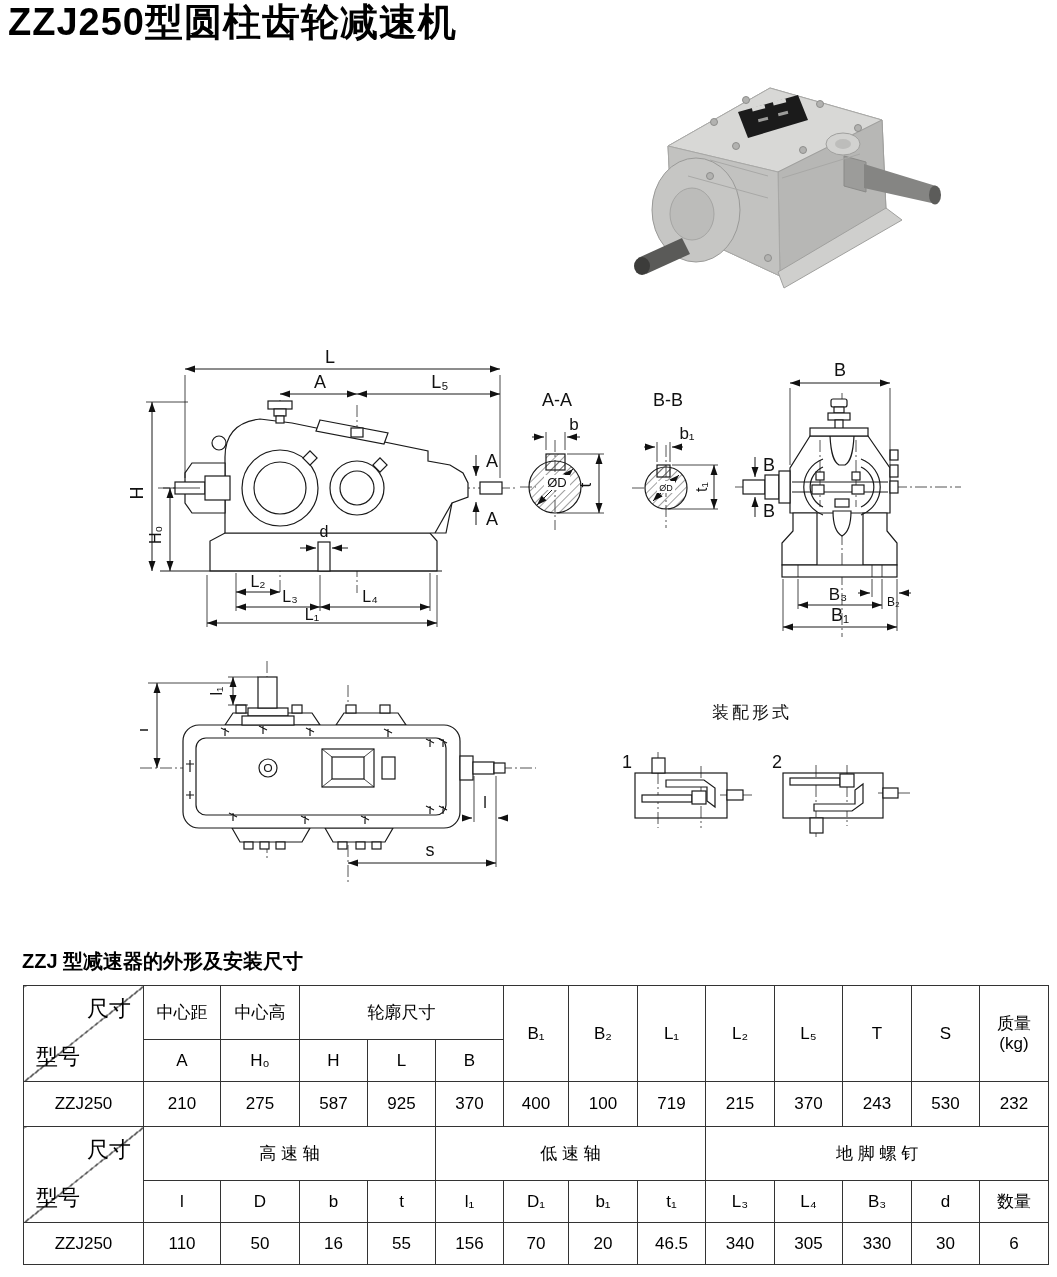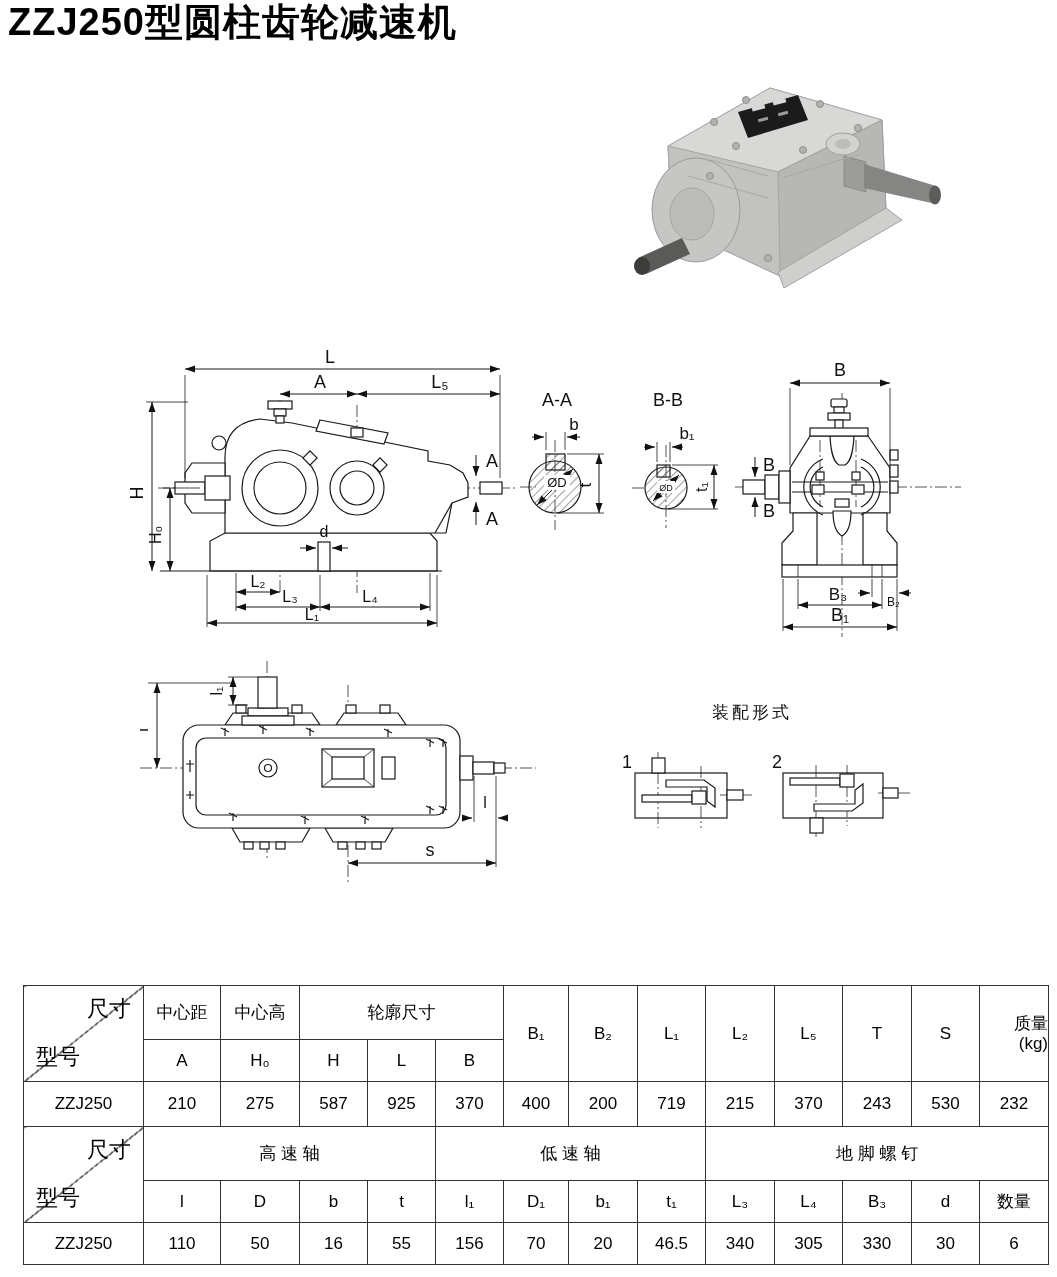--- a/index.html
+++ b/index.html
@@ -343,6 +343,7 @@
     </g>
   </svg>
 
+  <h2 class="caption">ZZJ 型减速器的外形及安装尺寸</h2>
 
   <div class="tables">
 

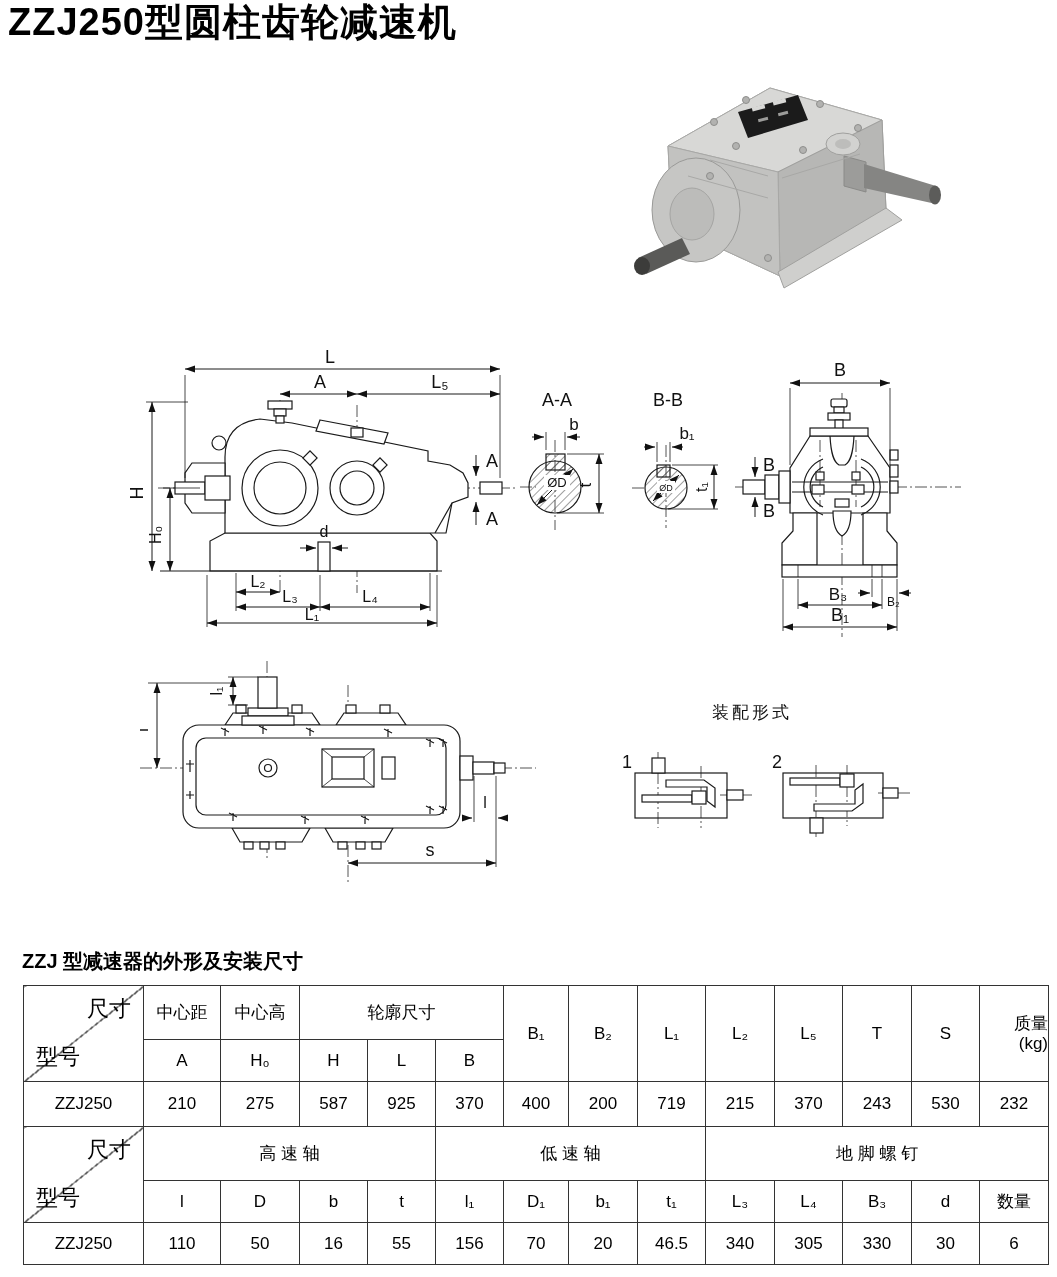--- a/index.html
+++ b/index.html
@@ -30,7 +30,7 @@
           transparent calc(50% + 0.6px));}
   td.diag .tr{position:absolute;top:8px;right:12px;font-size:22px;}
   td.diag .bl{position:absolute;bottom:9px;left:12px;font-size:22px;}
-  .mass div{line-height:1.15;text-align:right;}
+  .mass div{line-height:1.15;}
 </style>
 </head>
 <body>

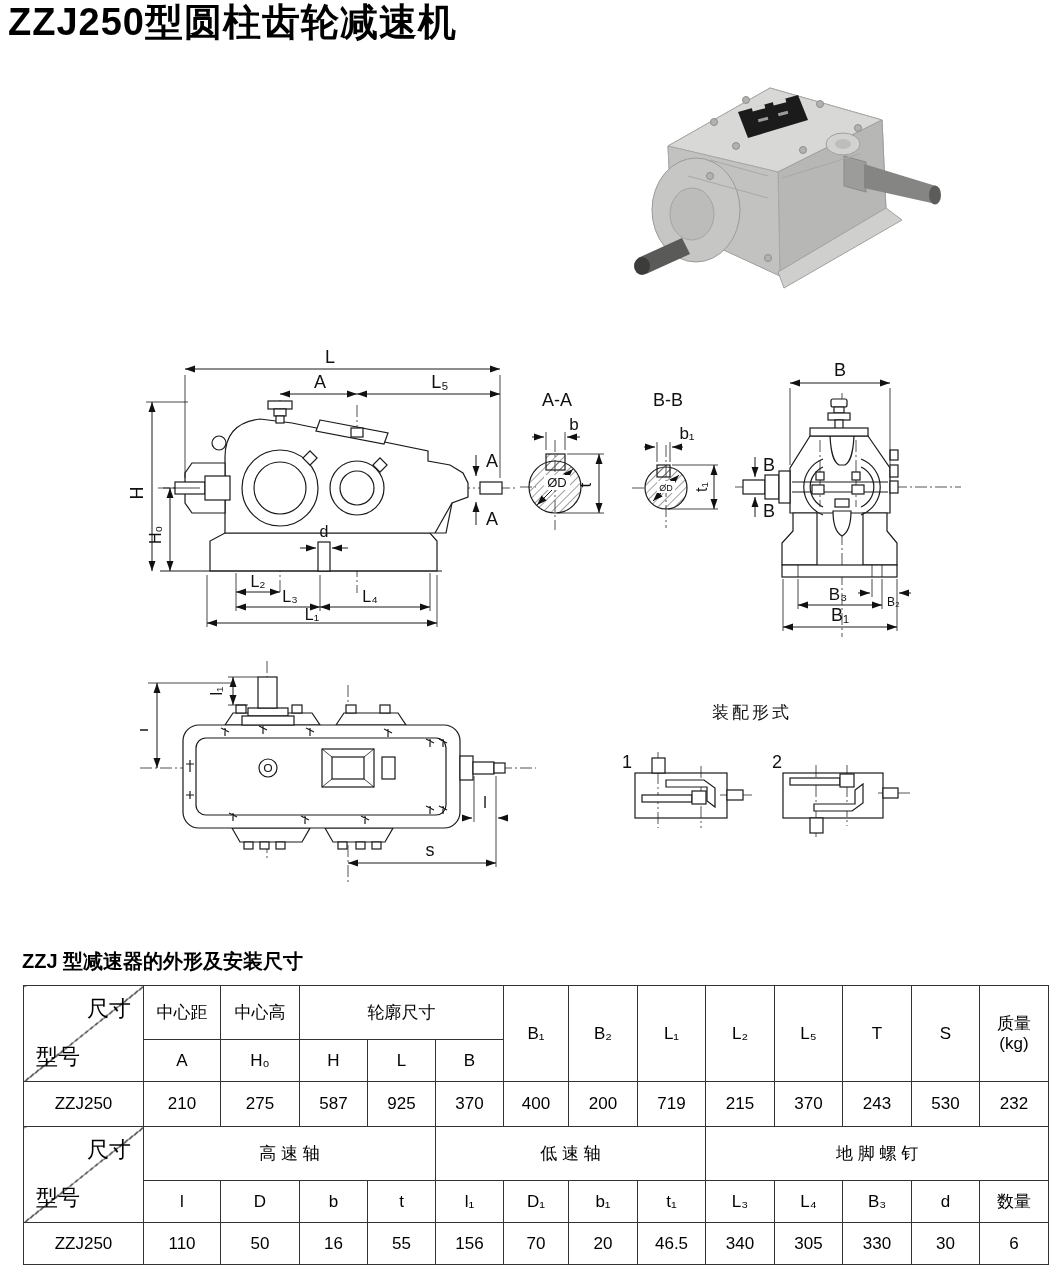--- a/index.html
+++ b/index.html
@@ -400,7 +400,7 @@
         <td>925</td>
         <td>370</td>
         <td>400</td>
-        <td>200</td>
+        <td>100</td>
         <td>719</td>
         <td>215</td>
         <td>370</td>

